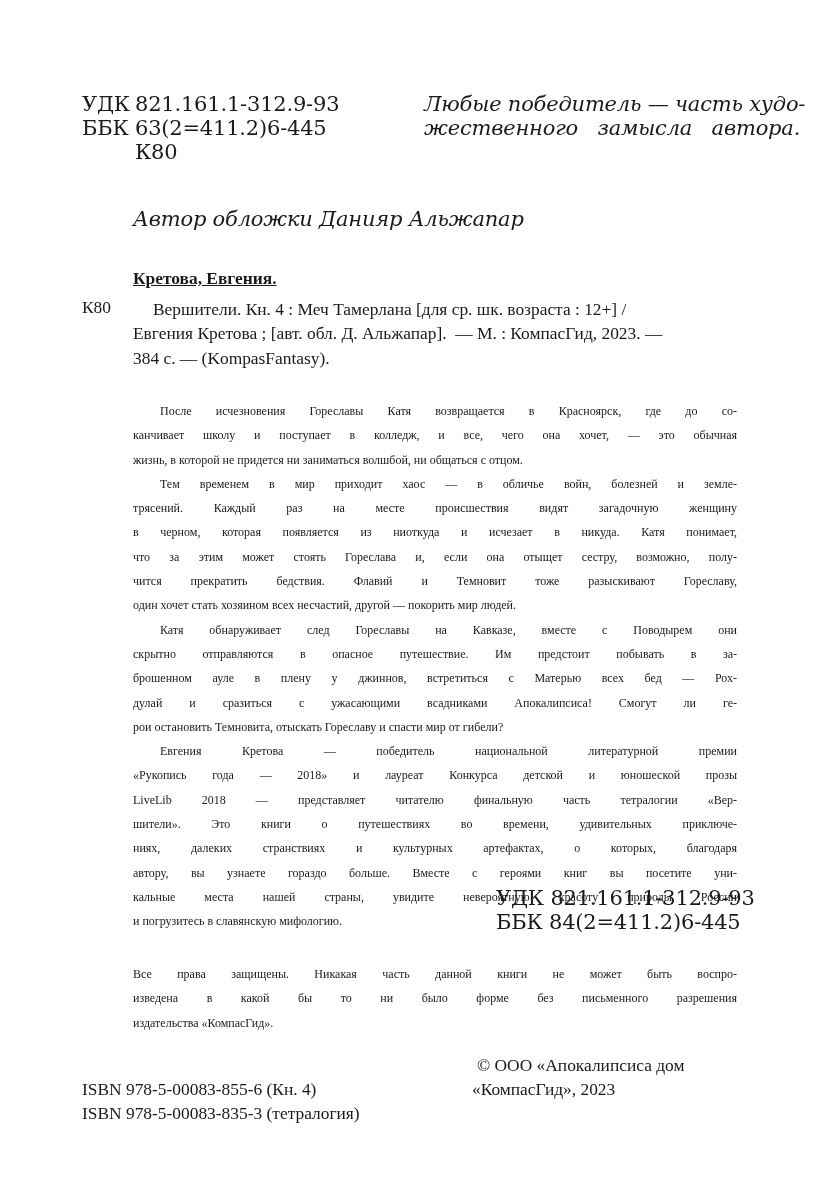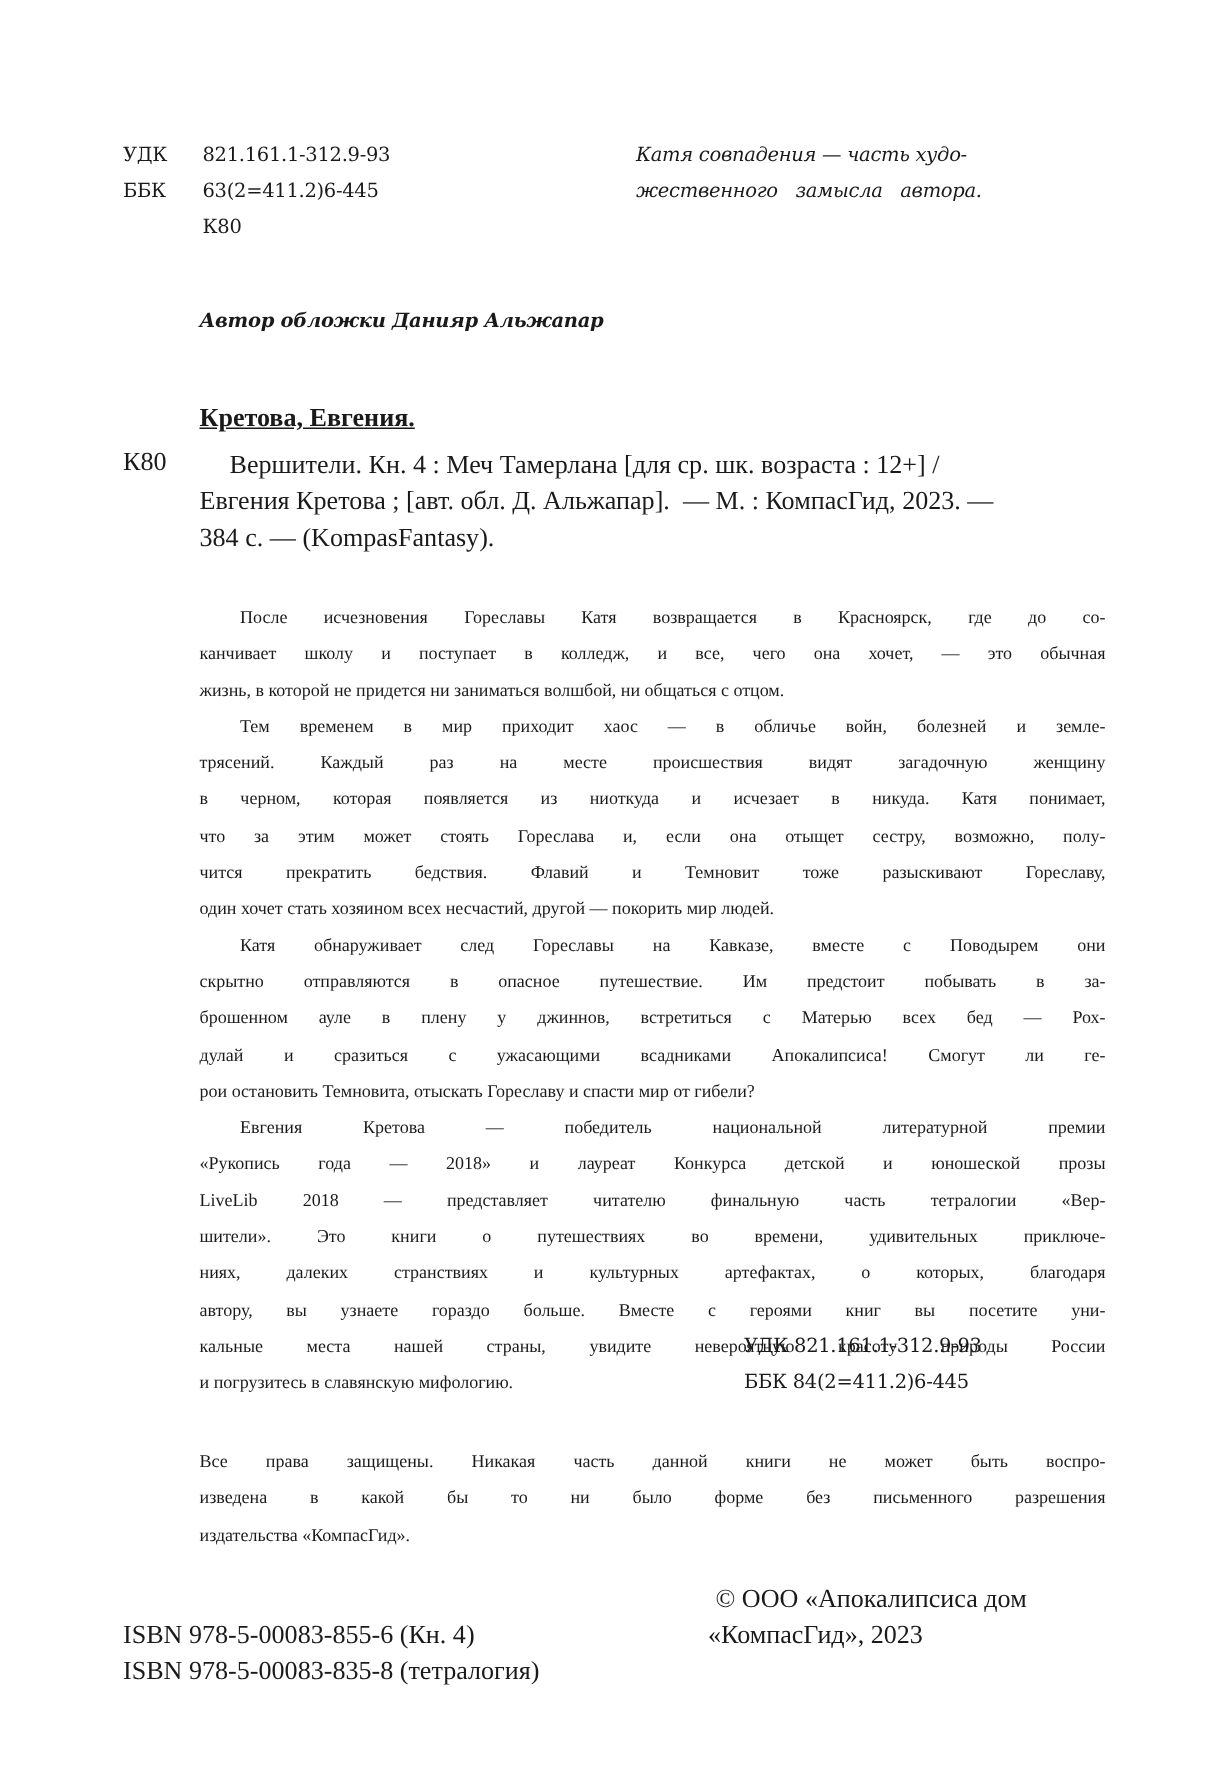--- a/index.html
+++ b/index.html
@@ -6,7 +6,7 @@
   body { width: 817px; height: 1191px; position: relative; overflow: hidden;
          font-family: "DejaVu Serif", "Liberation Serif", serif; color: #1a1a1a; }
   .abs { position: absolute; white-space: nowrap; }
-  .serif { font-family: "DejaVu Serif", serif; font-size: 13px; letter-spacing: -0.2px; }
+  .serif { font-family: "DejaVu Serif", serif; font-size: 21px; letter-spacing: -0.2px; }
   .cond { font-family: "Liberation Serif", serif; font-size: 17.4px; }
   .it { font-style: italic; }
   .row { display: flex; }

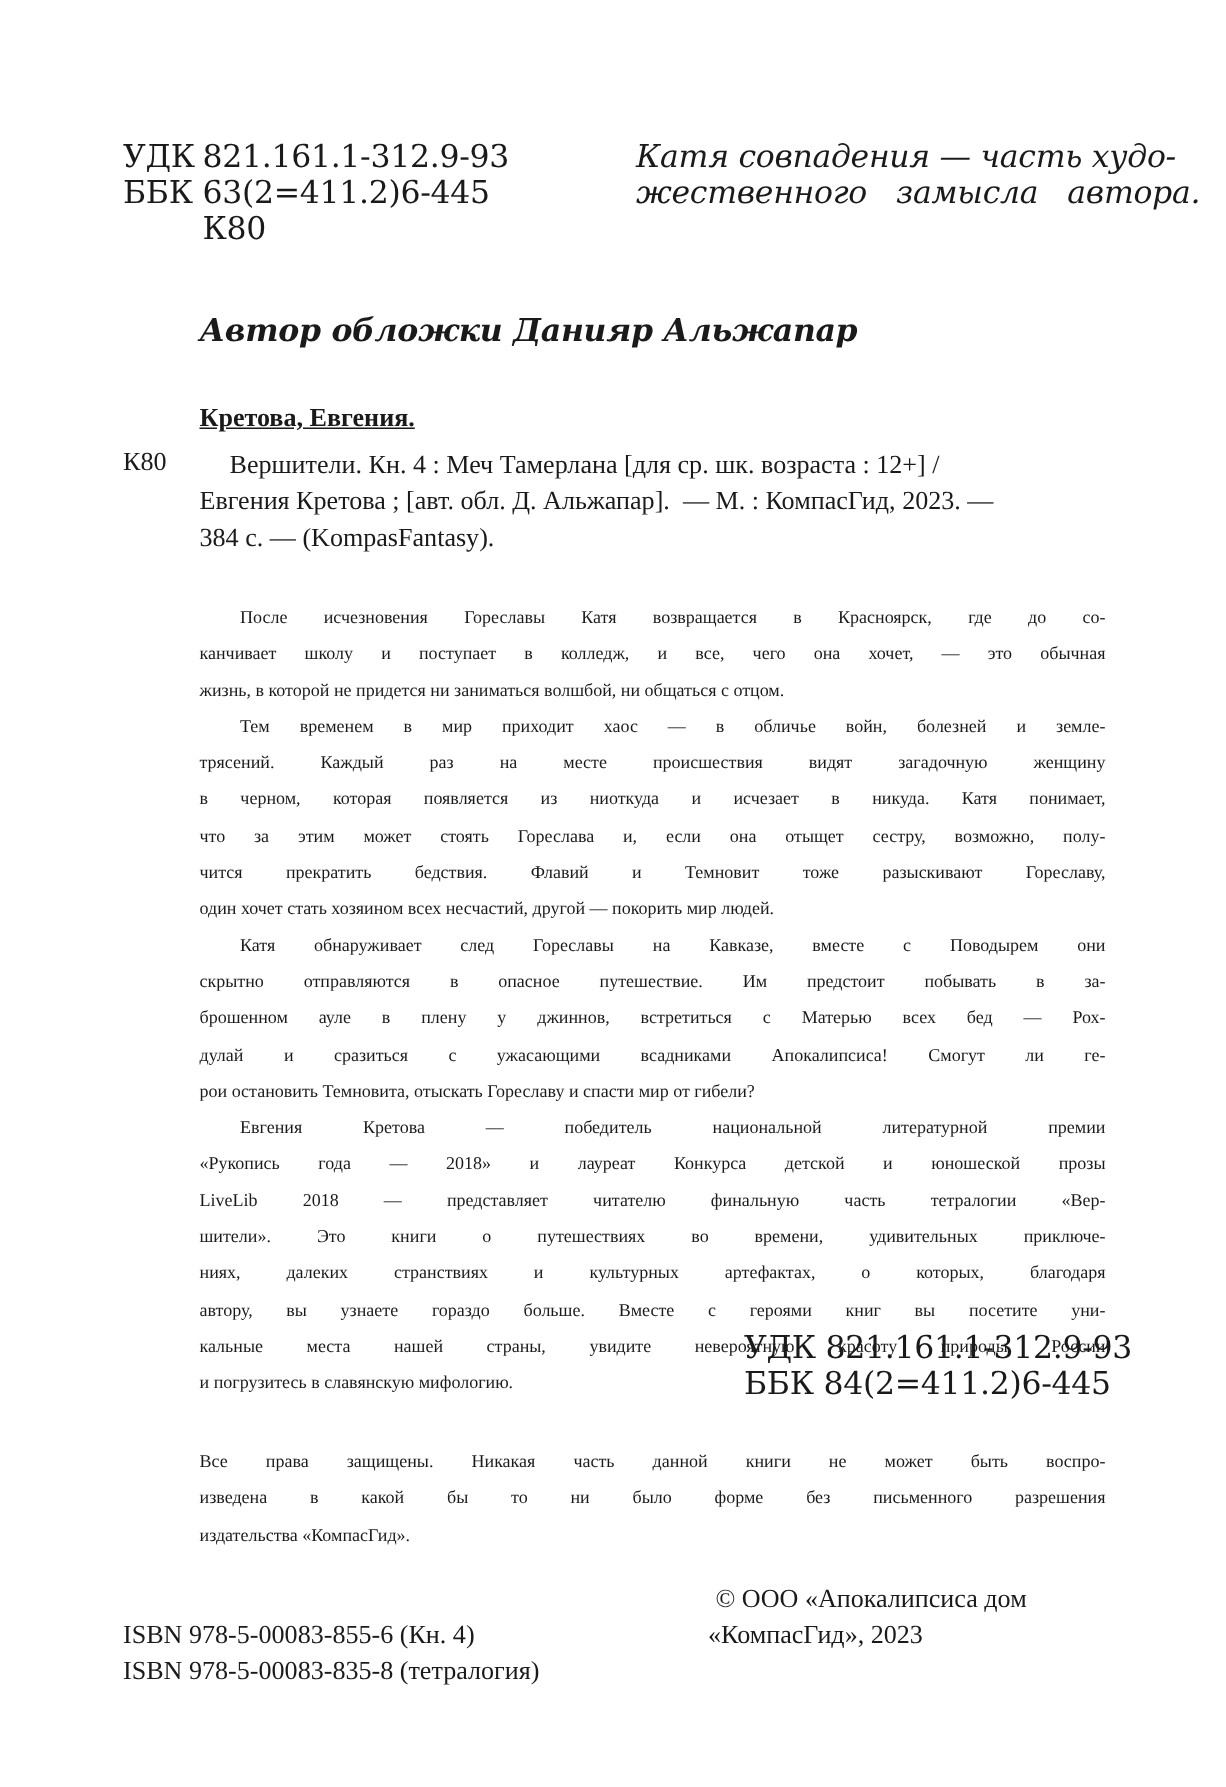--- a/index.html
+++ b/index.html
@@ -37,7 +37,7 @@
 </div>
 
 <div class="abs serif it" style="left:424px; top:92px; line-height:24px; width:292px;">
-  <div style="white-space:pre;">Катя совпадения — часть худо-</div>
+  <div style="white-space:pre;">Любые победитель — часть худо-</div>
   <div style="white-space:pre;">жественного   замысла   автора.</div>
 </div>
 

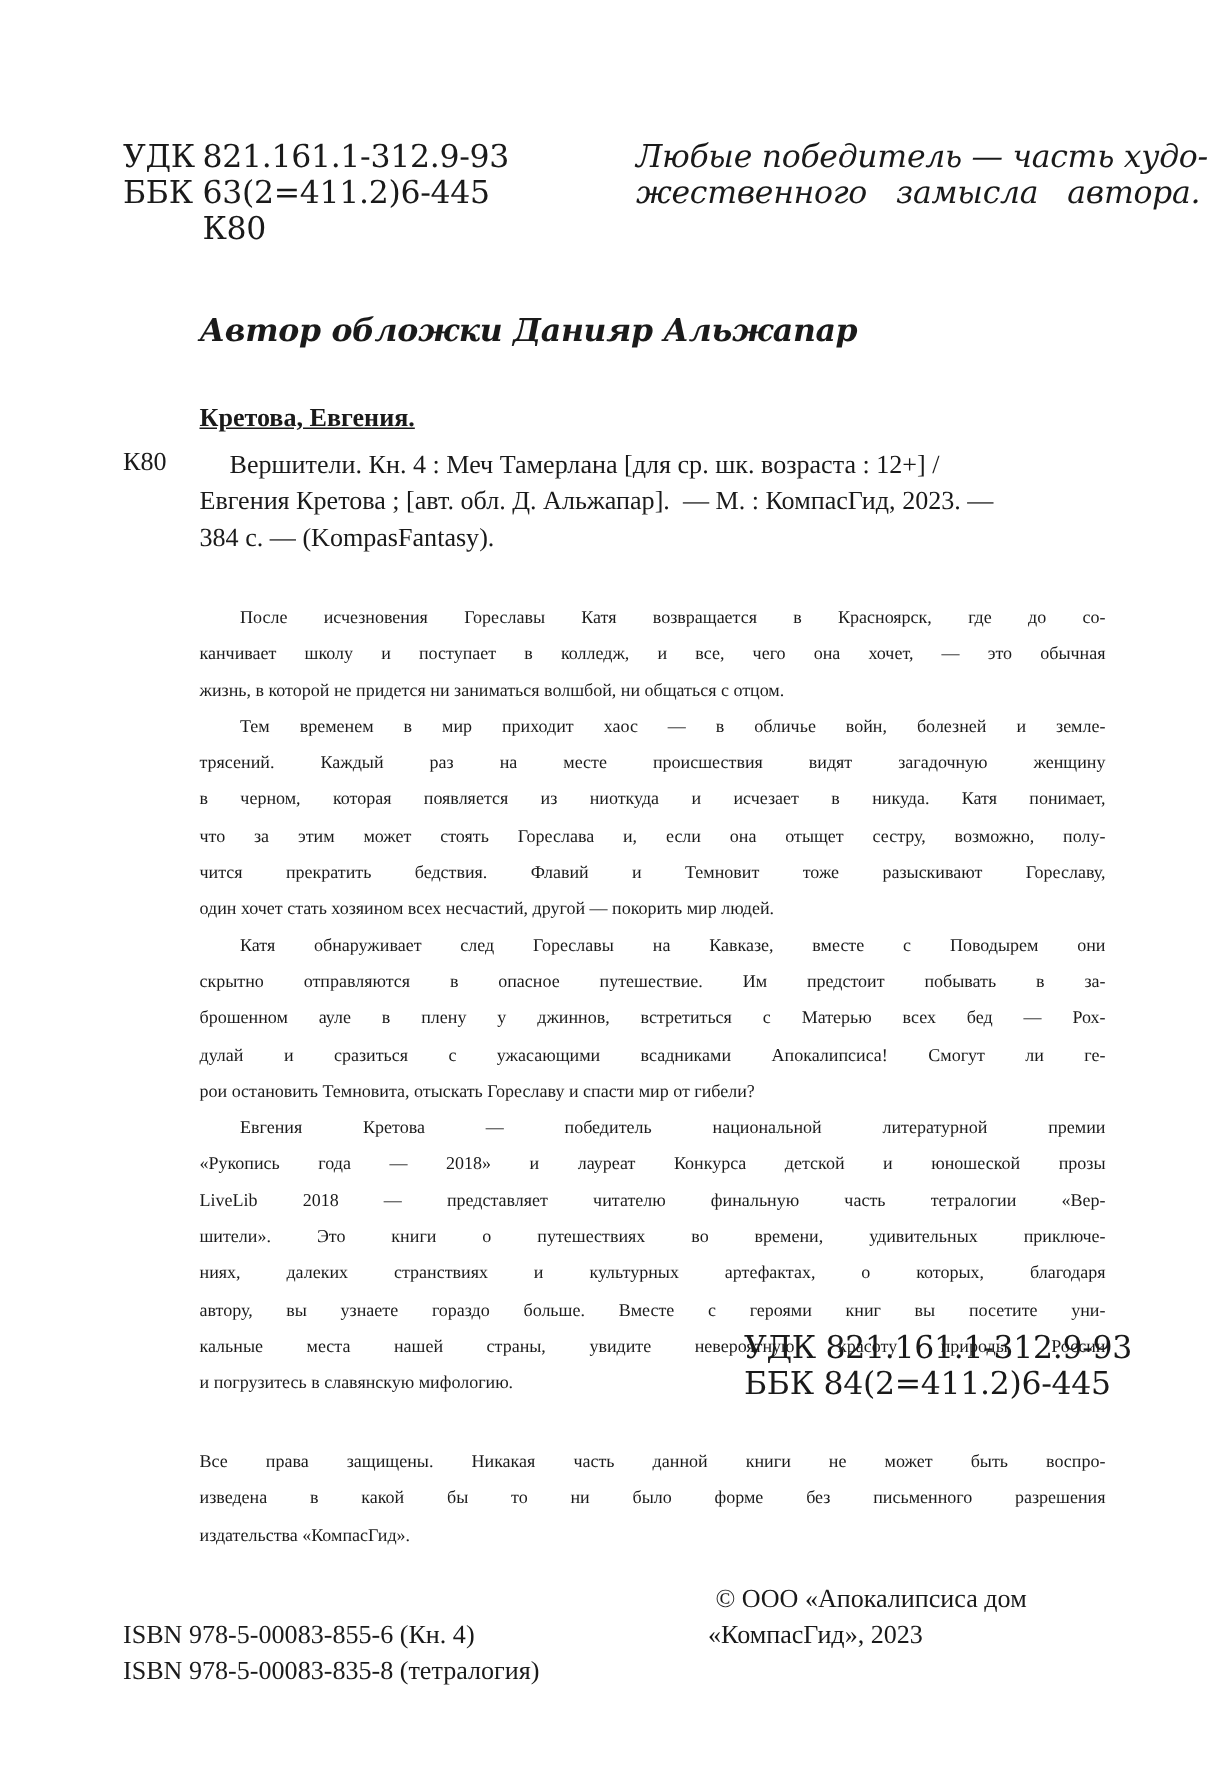--- a/index.html
+++ b/index.html
@@ -41,7 +41,7 @@
   <div style="white-space:pre;">жественного   замысла   автора.</div>
 </div>
 
-<div class="abs serif it" style="left:133px; top:207px;font-weight:bold;">Автор обложки Данияр Альжапар</div>
+<div class="abs serif it" style="left:133px; top:207px;">Автор обложки Данияр Альжапар</div>
 
 <div class="abs cond bold" style="left:133px; top:268px;text-decoration:underline;">Кретова, Евгения.</div>
 <div class="abs cond" style="left:82px; top:297px;">К80</div>

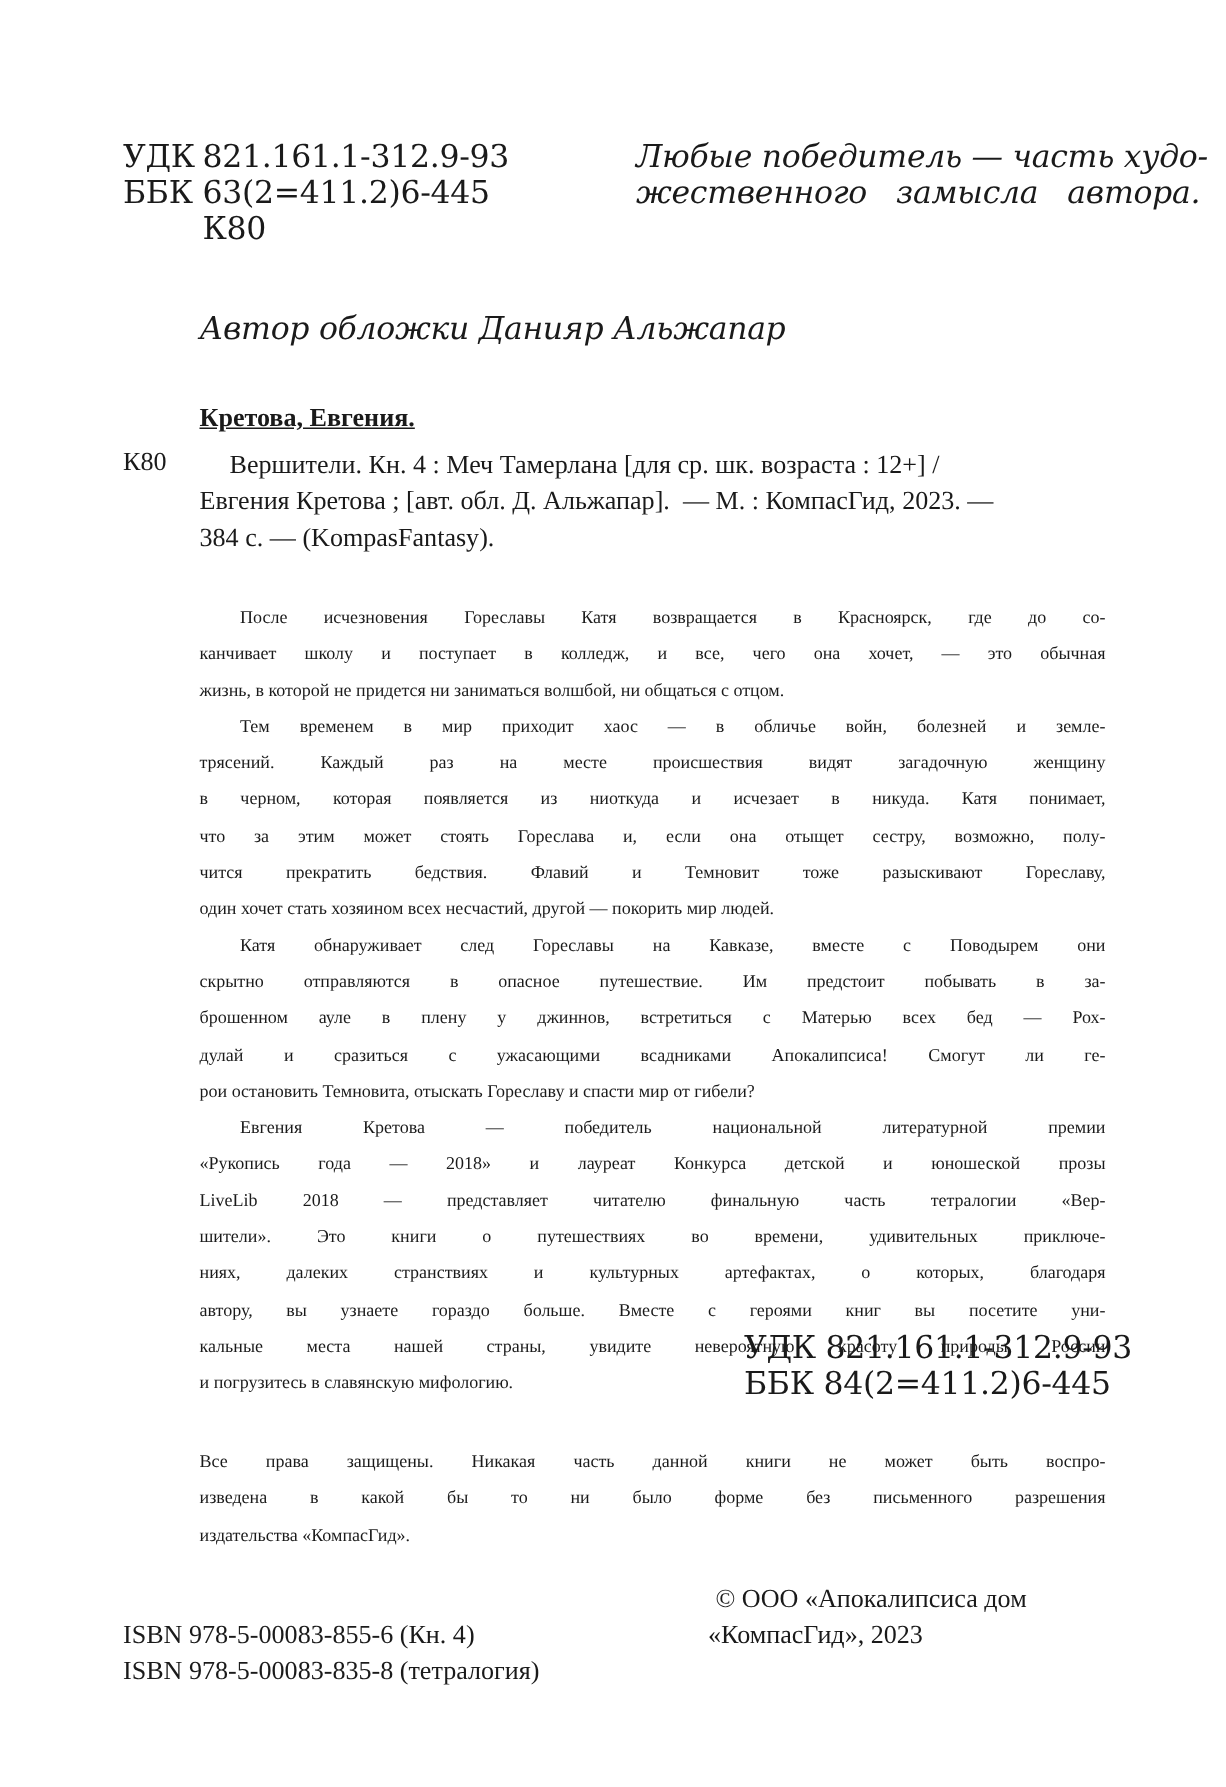--- a/index.html
+++ b/index.html
@@ -89,7 +89,7 @@
 
 <div class="abs cond" style="left:82px; top:1077px; line-height:24.3px;">
   <div>ISBN 978-5-00083-855-6 (Кн. 4)</div>
-  <div>ISBN 978-5-00083-835-8 (тетралогия)</div>
+  <div>ISBN 978-5-00083-835-3 (тетралогия)</div>
 </div>
 
 <div class="abs cond" style="left:472px; top:1053px; line-height:24.3px;">

